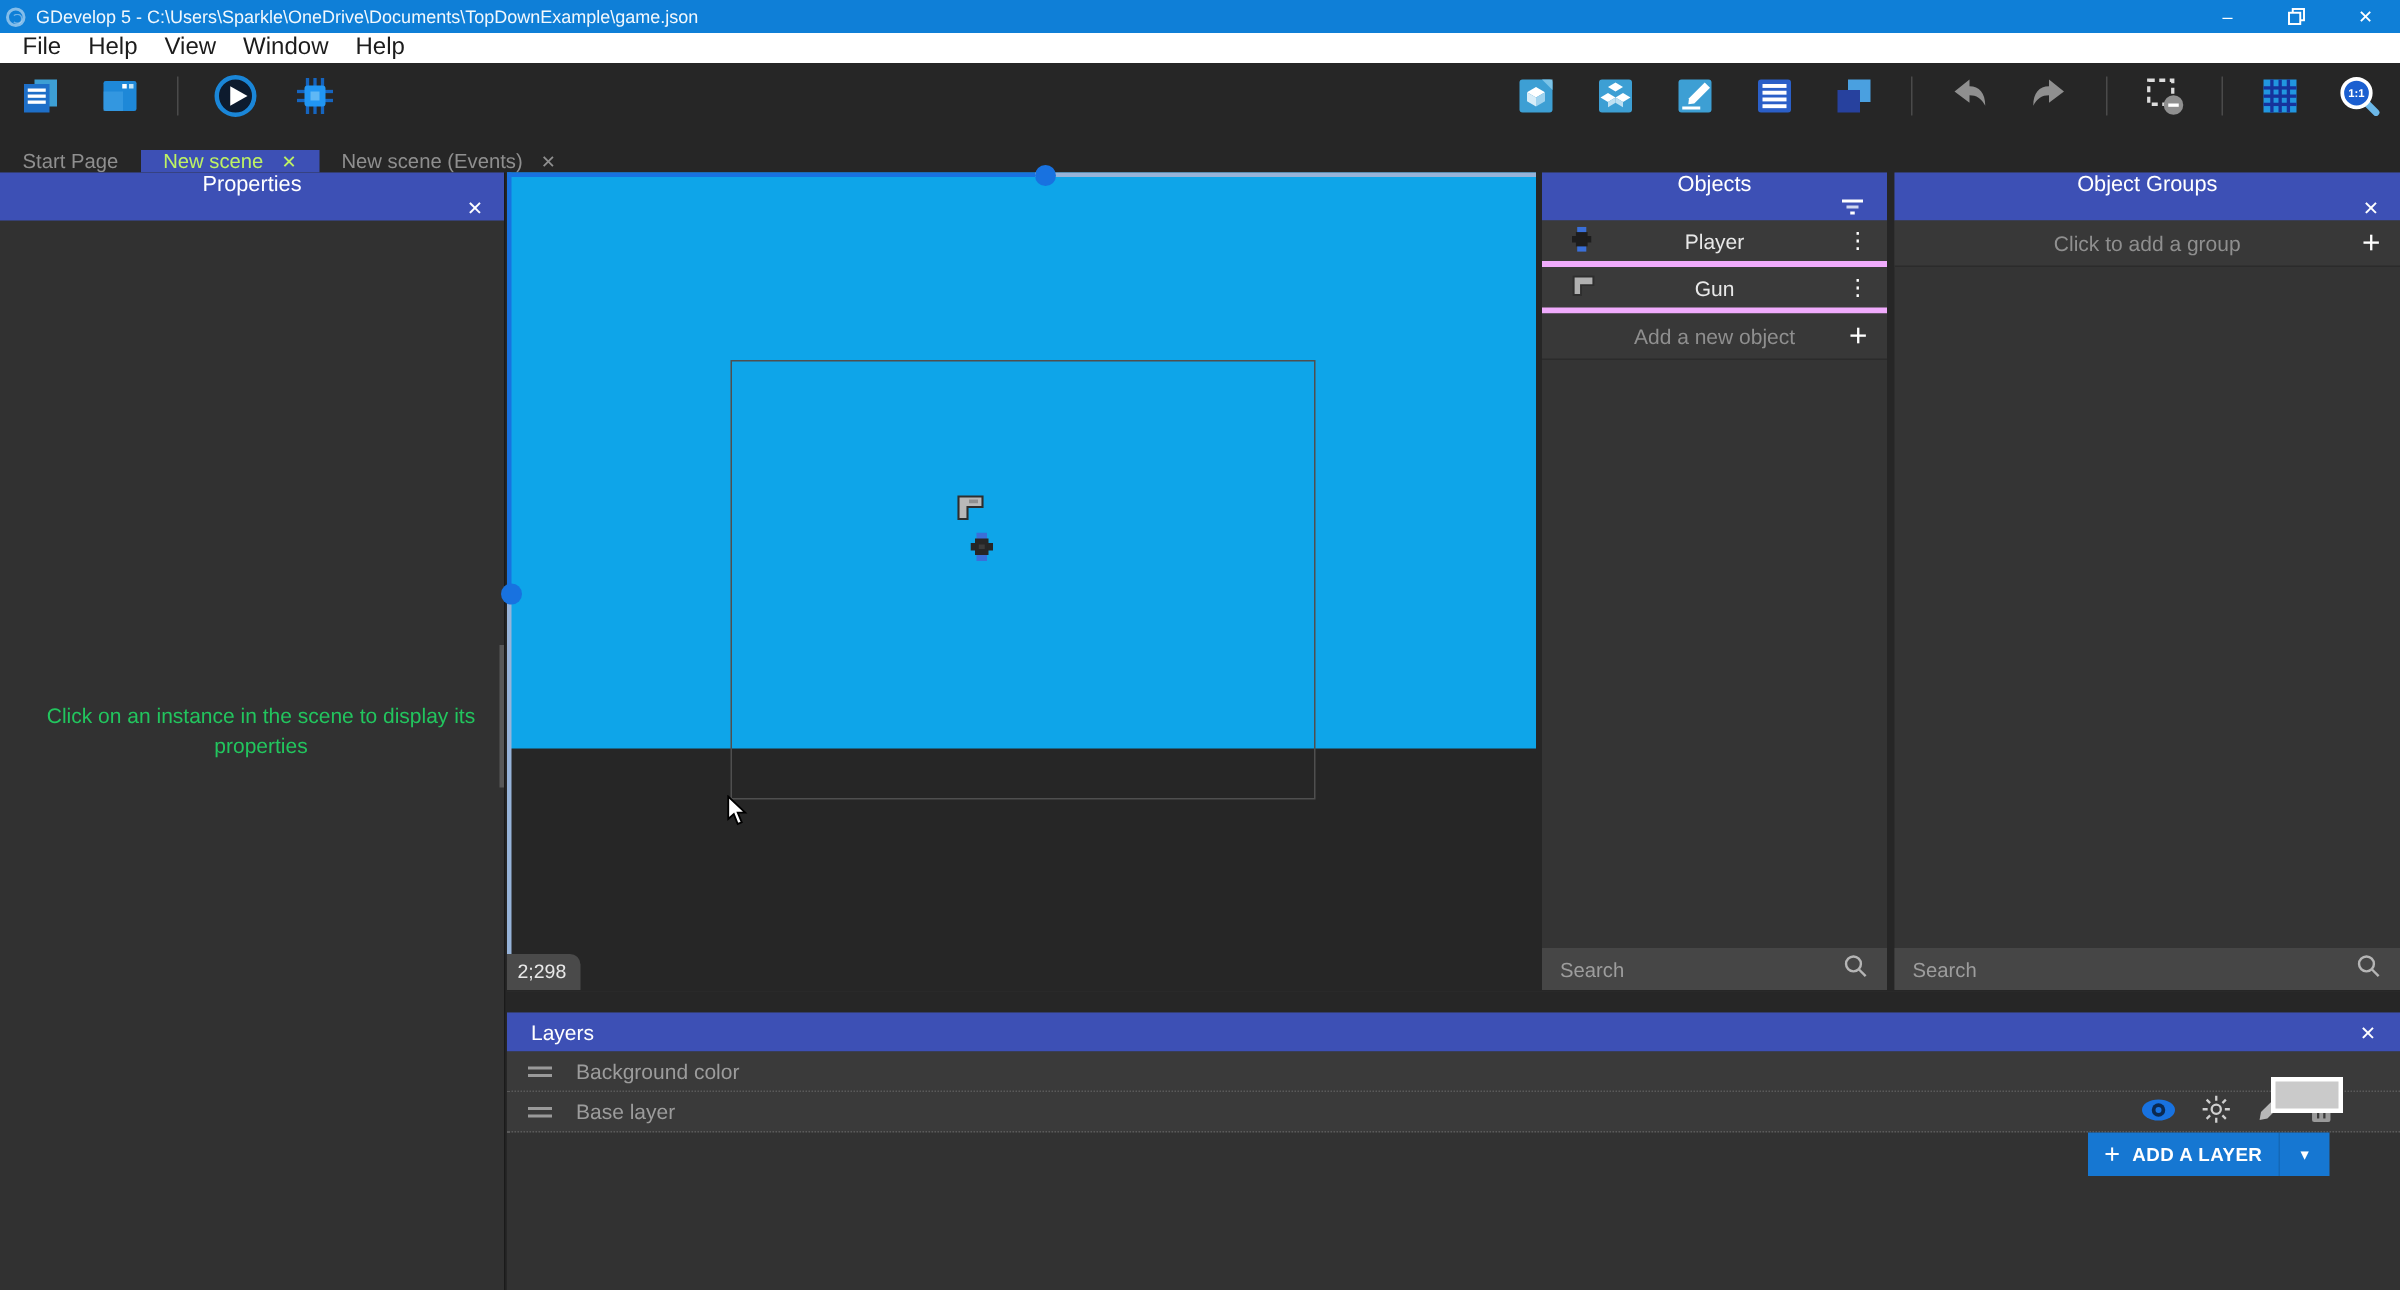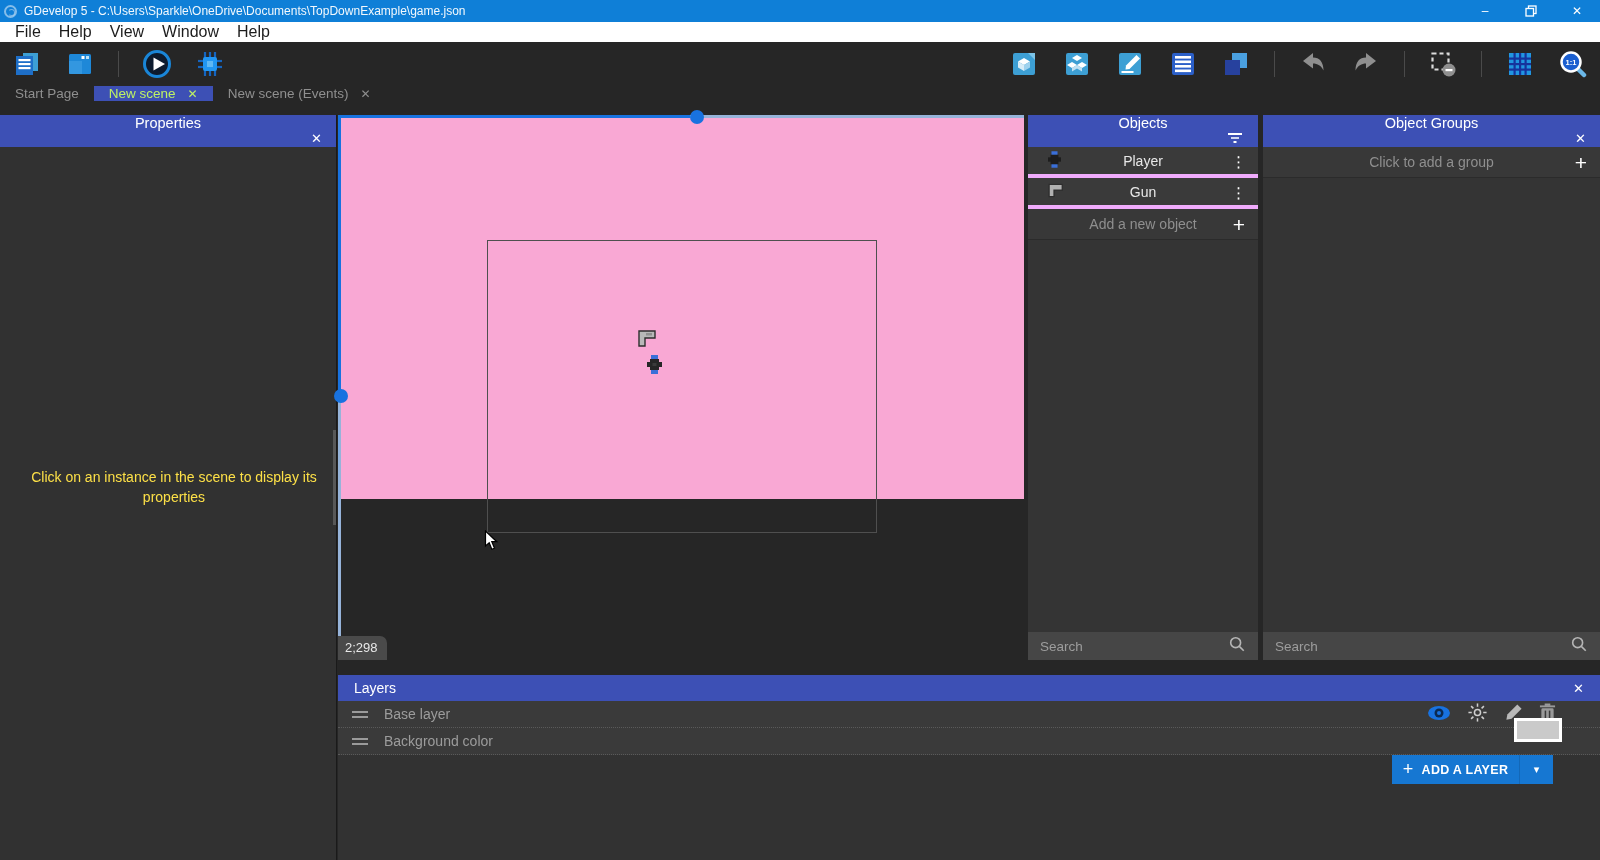--- a/index.html
+++ b/index.html
@@ -37,7 +37,7 @@
 
   
   #tabbar { left:0; top:86px; width:1600px; height:29px; background:#262626;
-    display:flex; align-items:flex-start; }
+    display:flex; align-items:flex-end; }
   .tab { display:flex; align-items:center; gap:12px; padding:0 15px;
     font-size:13.5px; color:#8f8f8f; }
   .tab.active { background:#3d50b5; color:#bef264; }

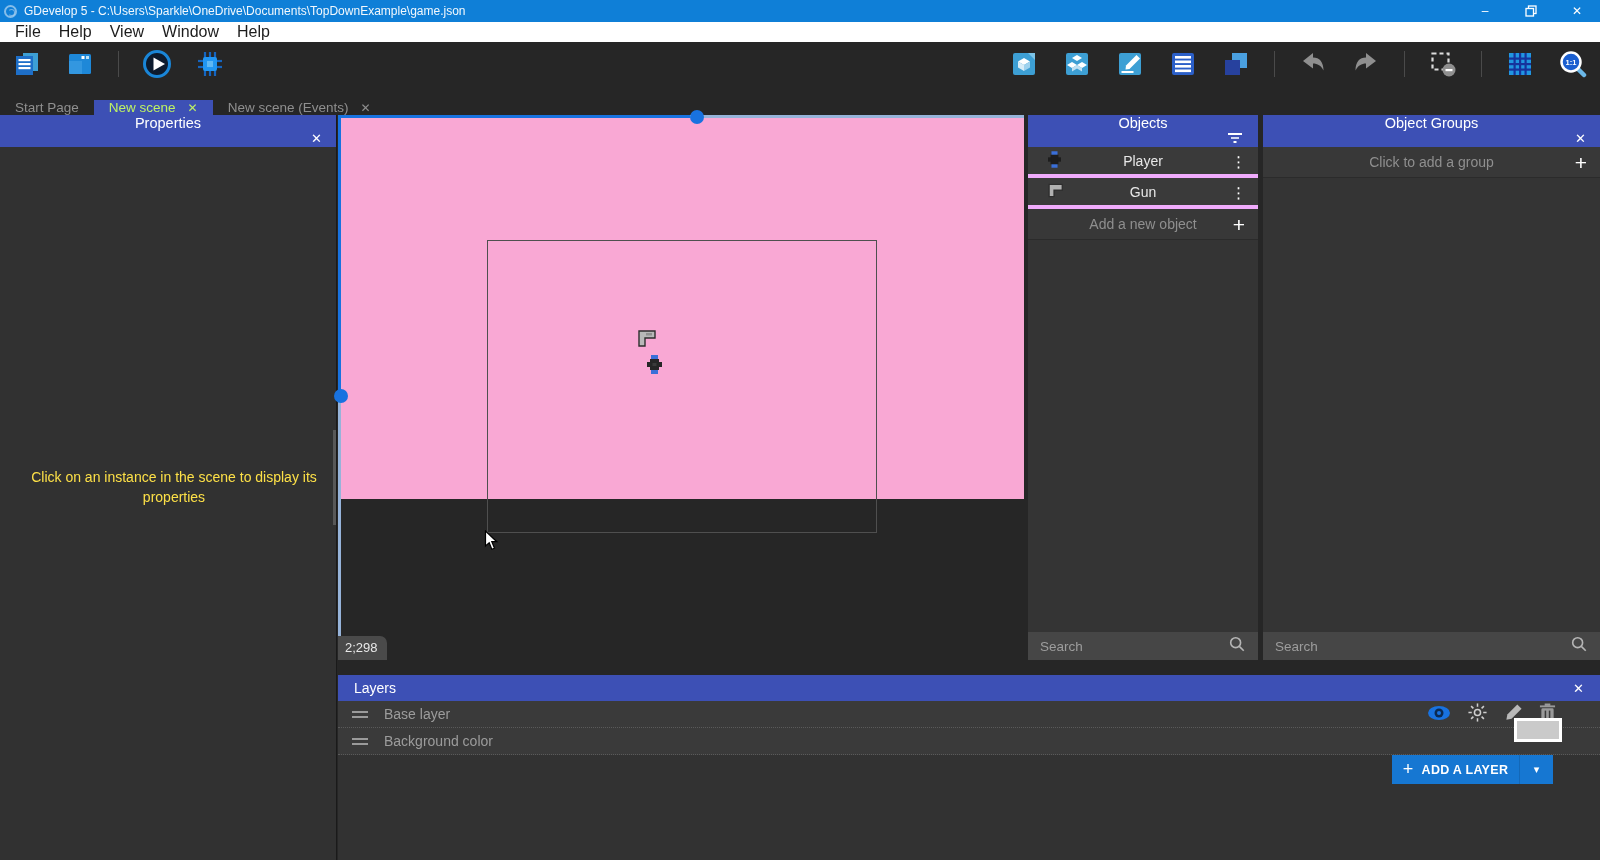--- a/index.html
+++ b/index.html
@@ -57,7 +57,7 @@
   #properties { left:0; top:115px; width:337px; height:745px; background:#313131;
     border-right:1px solid #1a1a1a; }
   .prop-empty { position:absolute; top:352px; left:30px; right:18px; text-align:center;
-    color:#fde047; font-size:14px; line-height:1.45; }
+    color:#22c55e; font-size:14px; line-height:1.45; }
   .prop-scrollbar { position:absolute; right:0; top:315px; width:3px; height:95px; background:#585858; }
 
   

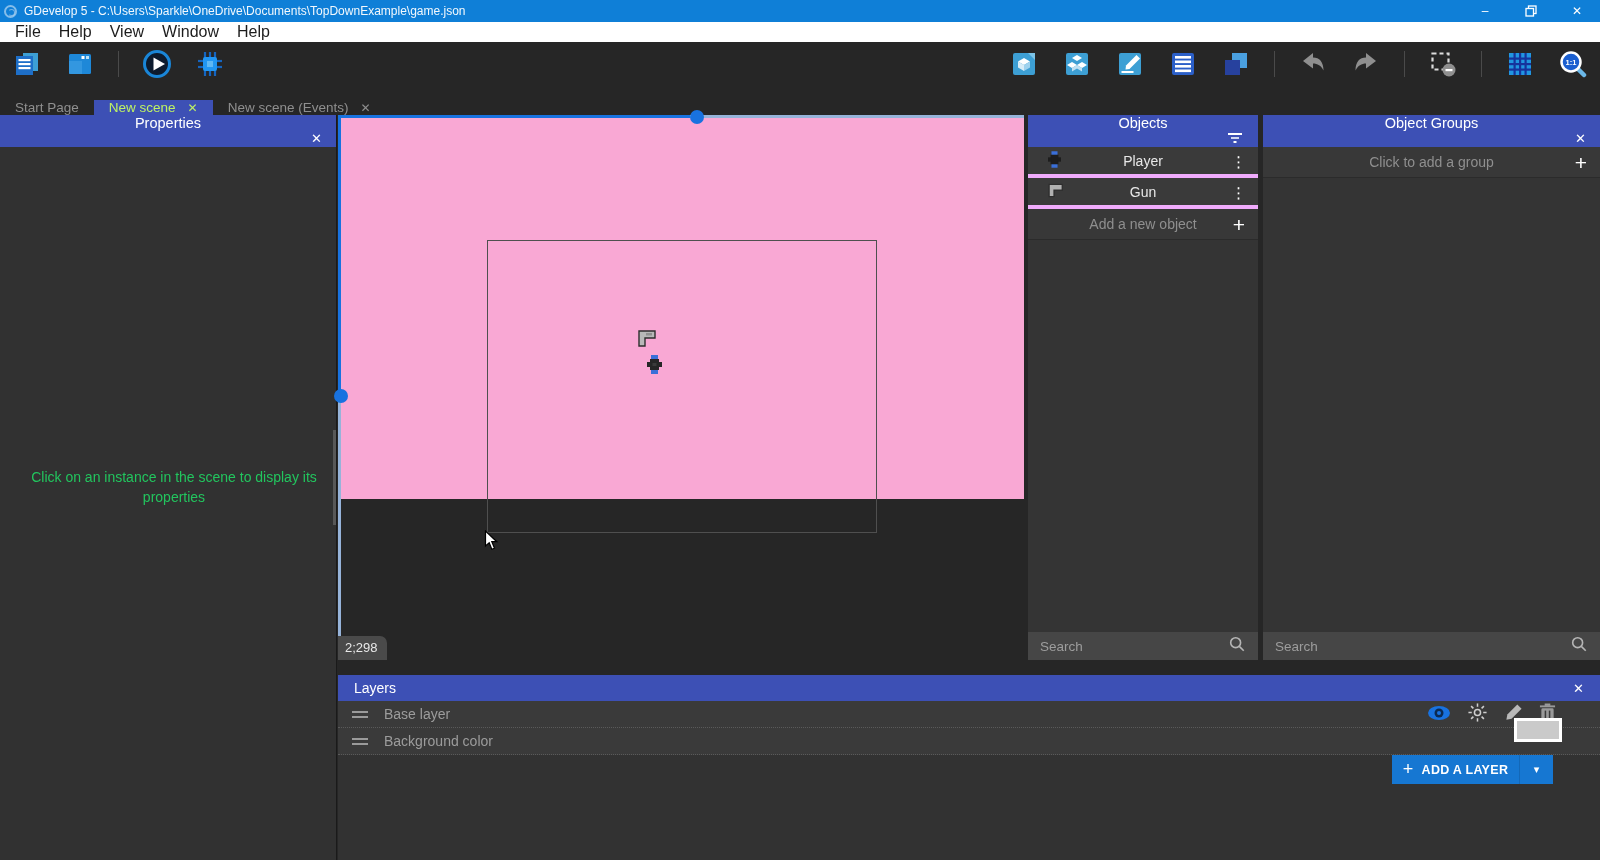--- a/index.html
+++ b/index.html
@@ -61,7 +61,7 @@
   .prop-scrollbar { position:absolute; right:0; top:315px; width:3px; height:95px; background:#585858; }
 
   
-  #canvas { left:338px; top:115px; width:686px; height:384px; background:#f9a8d4; }
+  #canvas { left:338px; top:115px; width:686px; height:384px; background:#0ea5e9; }
   .scene-window { position:absolute; left:149px; top:125px; width:390px; height:293px;
     border:1px solid #4f4f4f; }
   .hbar-a { position:absolute; left:0; top:0; width:352px; height:3px; background:#1872e0; }

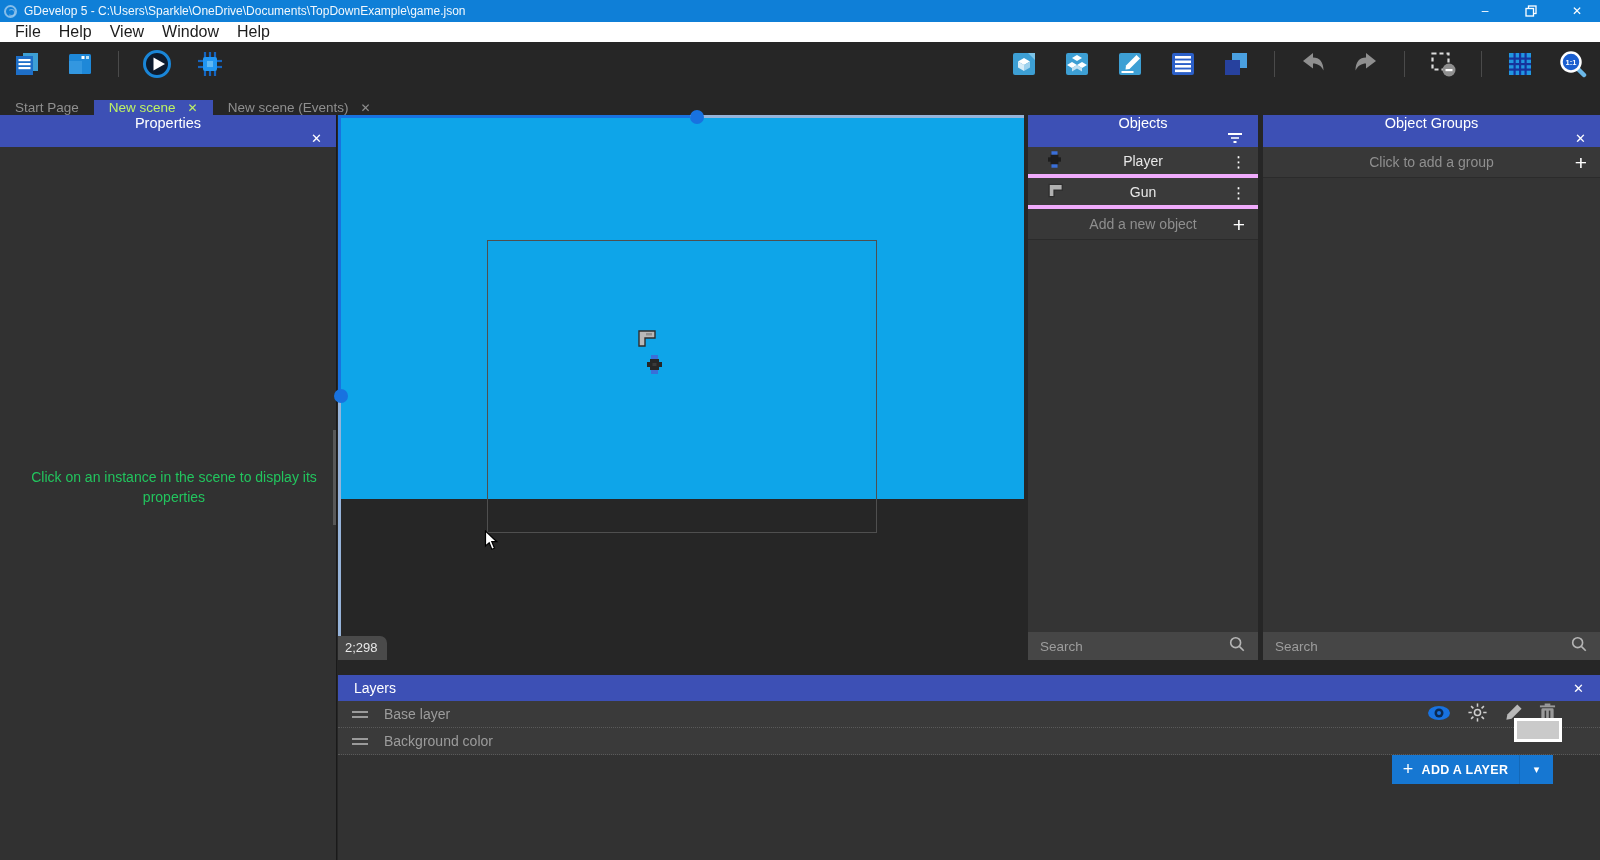--- a/index.html
+++ b/index.html
@@ -425,6 +425,13 @@
             <span></span>
             <span></span>
           </span>
+        <span>Background color</span>
+      </div>
+      <div class="layer-row">
+        <span class="drag-handle">
+            <span></span>
+            <span></span>
+          </span>
         <span>Base layer</span>
         <span class="layer-icons">
           <span>
@@ -465,13 +472,6 @@
           </span>
         </span>
       </div>
-      <div class="layer-row">
-        <span class="drag-handle">
-            <span></span>
-            <span></span>
-          </span>
-        <span>Background color</span>
-      </div>
     </div>
     <div class="color-swatch">
       <div class="fill"></div>

